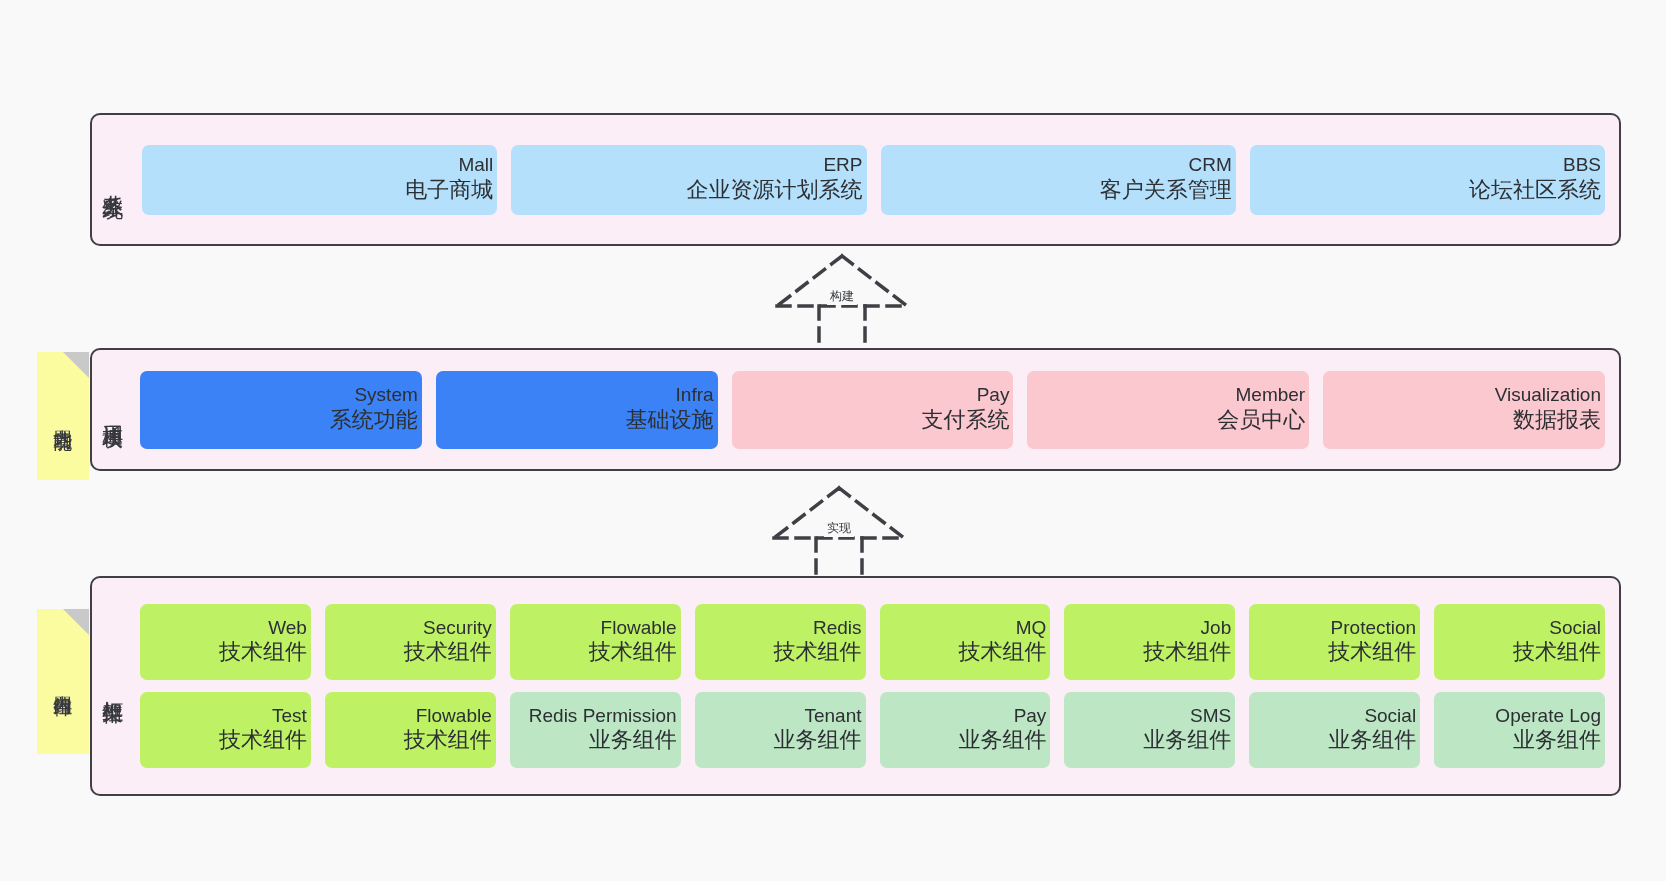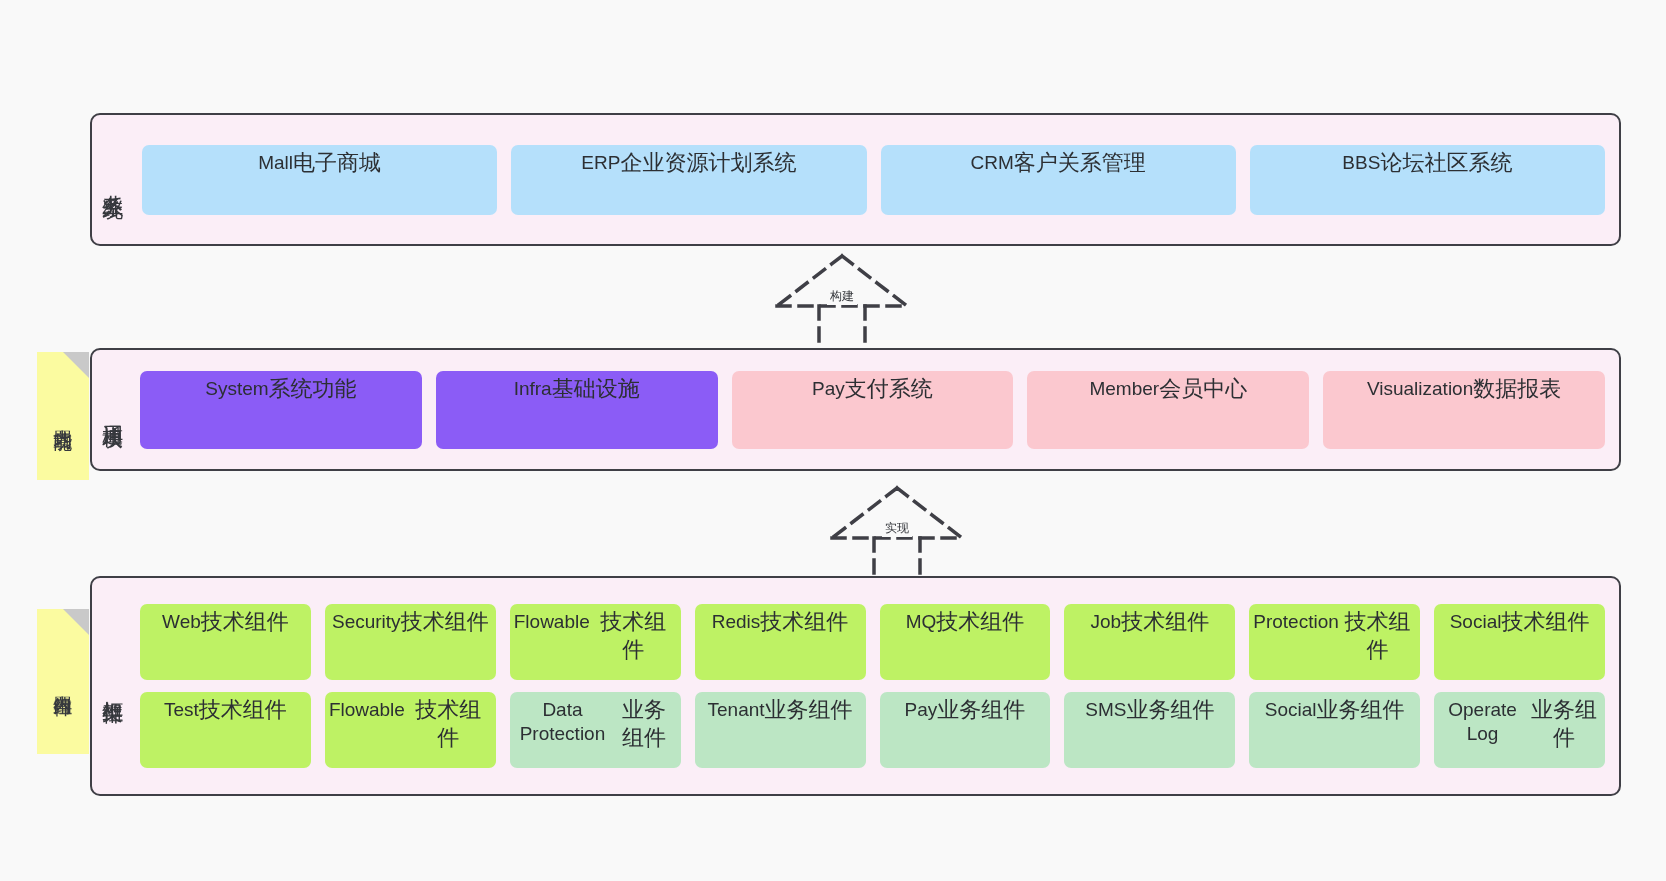--- a/index.html
+++ b/index.html
@@ -63,7 +63,8 @@
     flex: 1 1 0;
     border-radius: 7px;
     display: flex;
-    align-items: flex-start;
+    flex-direction: column;
+    align-items: flex-end;
     justify-content: center;
     text-align: center;
     color: #2c2f33;

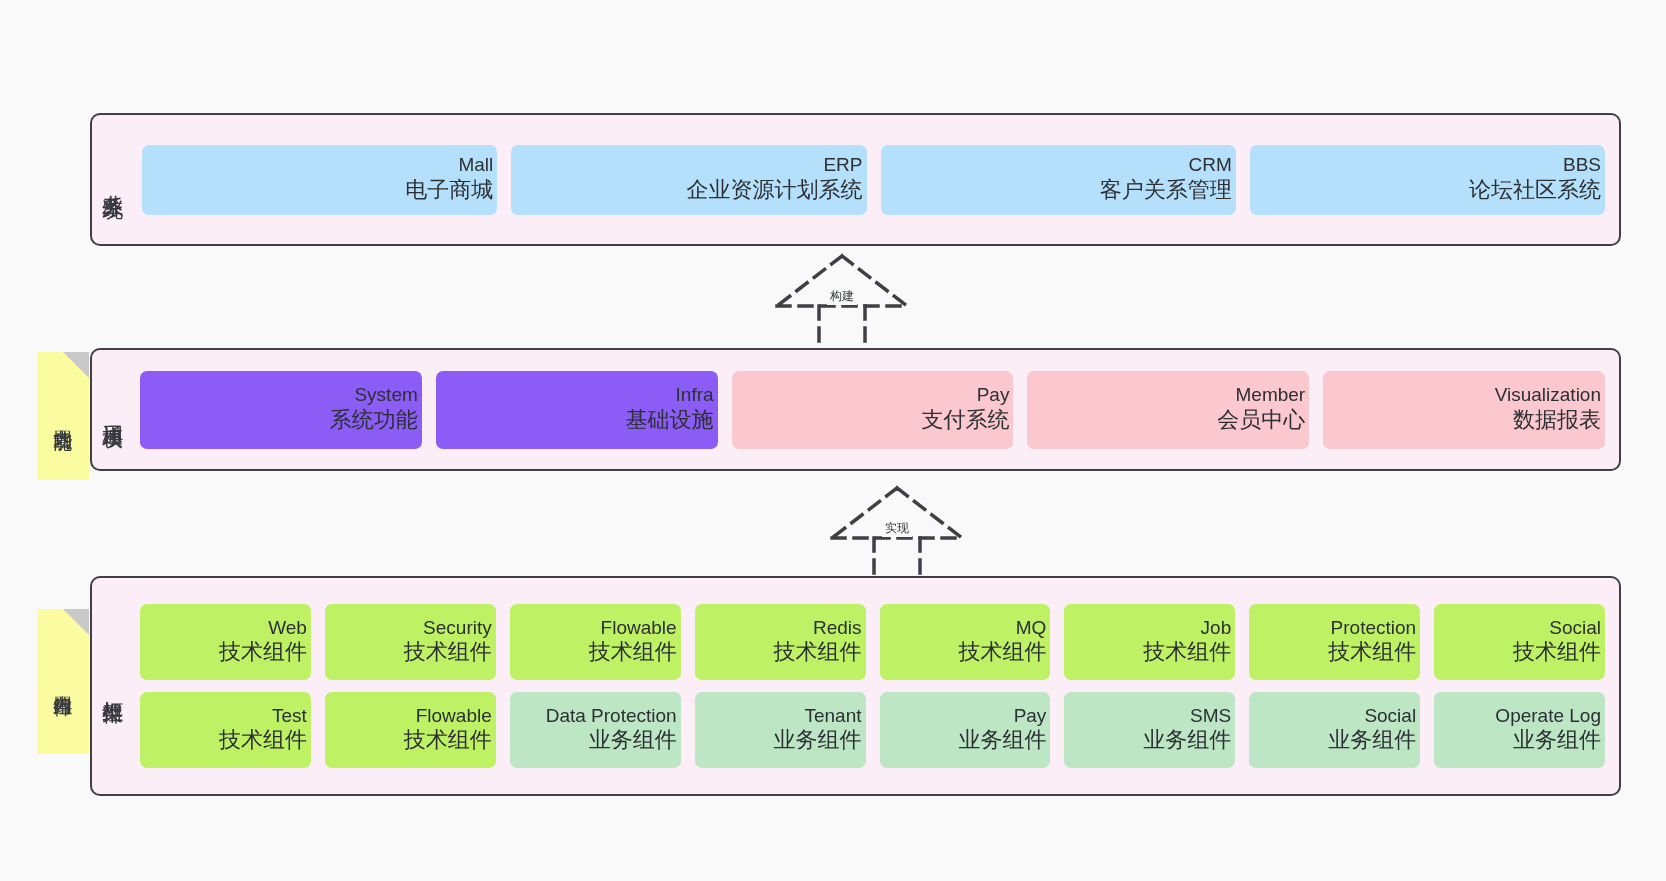--- a/index.html
+++ b/index.html
@@ -77,7 +77,7 @@
 
   
   .c-blue        { background: #b5e0fb; }
-  .c-red         { background: #8b5cf6; }
+  .c-red         { background: #3b82f6; }
   .c-pink        { background: #fbc8cf; }
   .c-green       { background: #bef264; }
   .c-lightgreen  { background: #bce6c4; }

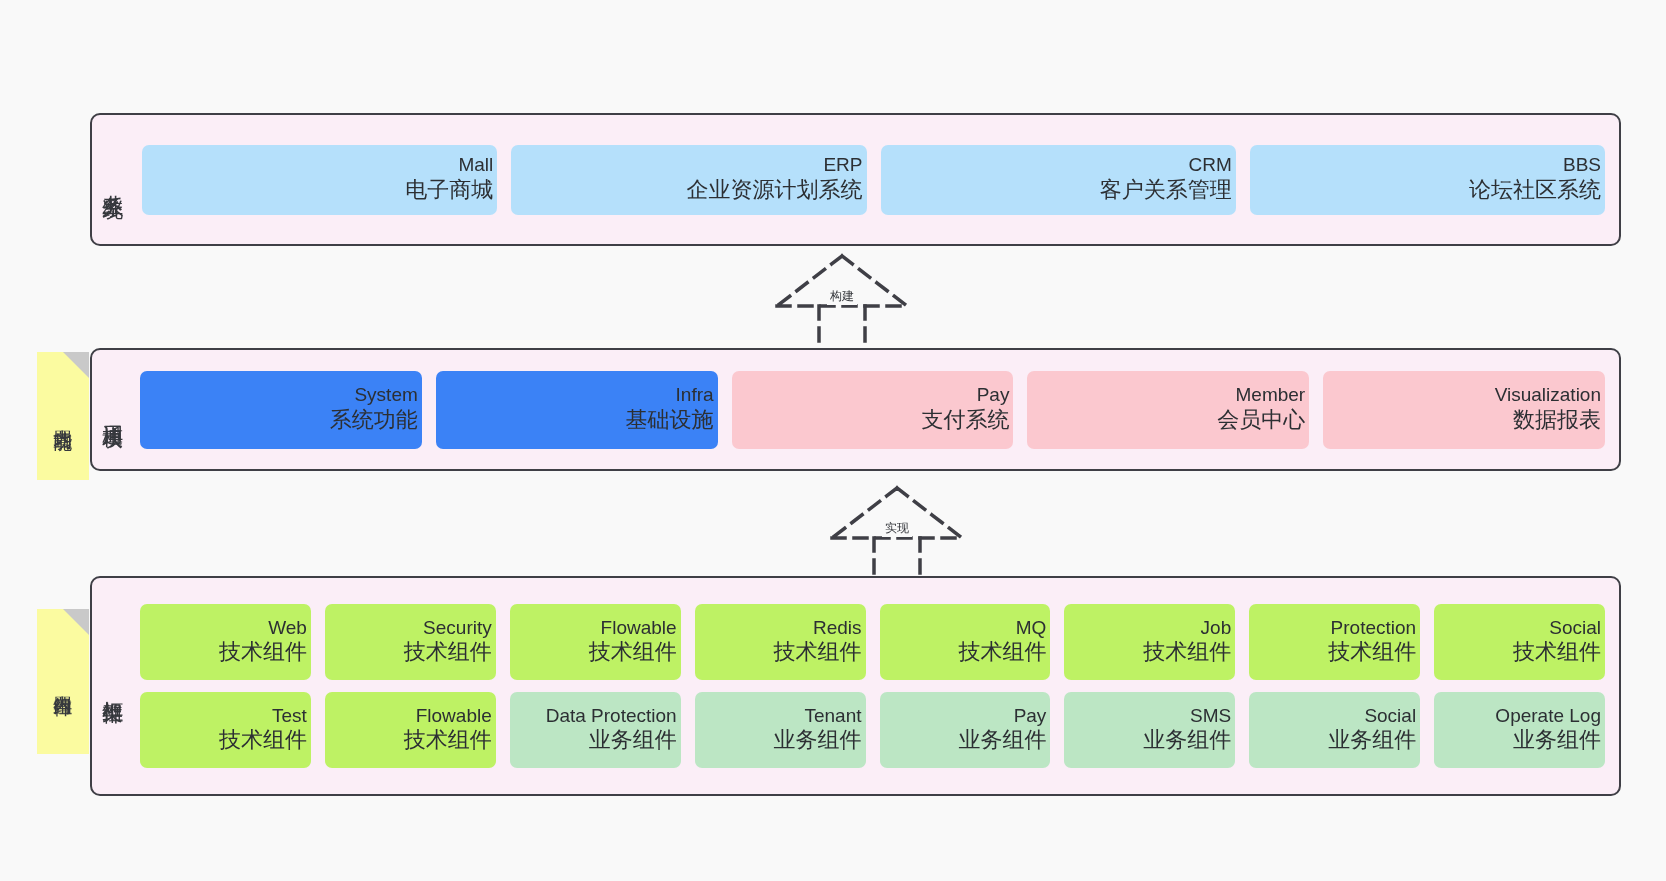--- a/index.html
+++ b/index.html
@@ -135,7 +135,7 @@
     white-space: nowrap;
   }
   #connector-build     { left: 757px; top: 252px; }
-  #connector-implement { left: 812px; top: 484px; }
+  #connector-implement { left: 754px; top: 484px; }
 </style>
 </head>
 <body>

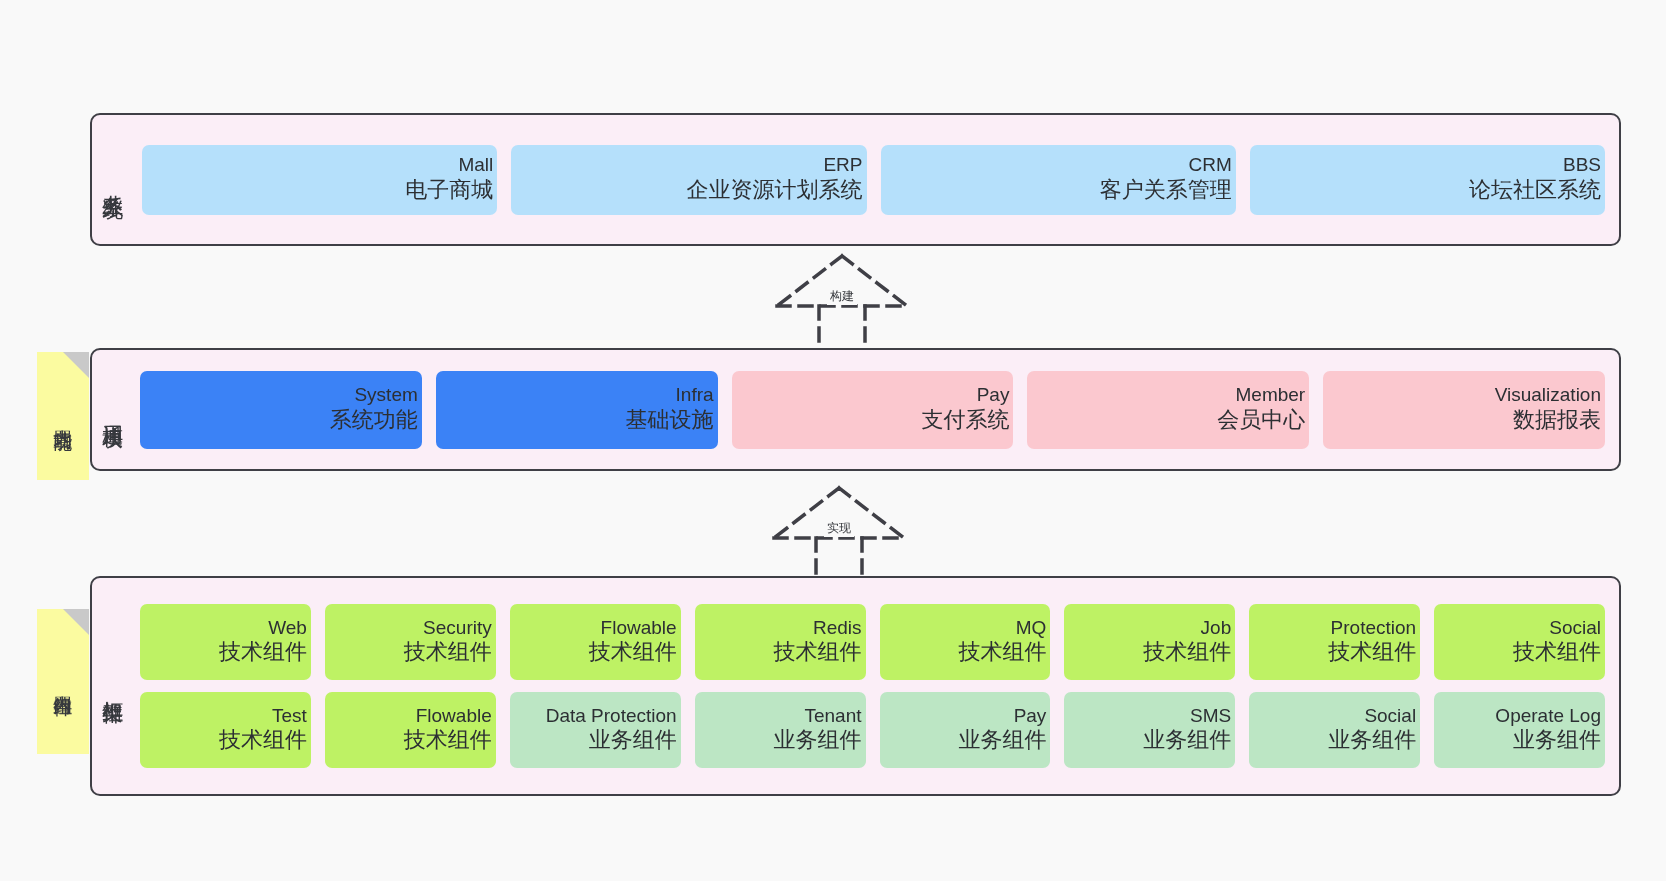--- a/index.html
+++ b/index.html
@@ -261,7 +261,7 @@
           <span class="c-sub">技术组件</span>
         </div>
         <div class="card c-lightgreen">
-          <span class="c-title">Data Protection</span>
+          <span class="c-title">Redis Permission</span>
           <span class="c-sub">业务组件</span>
         </div>
         <div class="card c-lightgreen">

